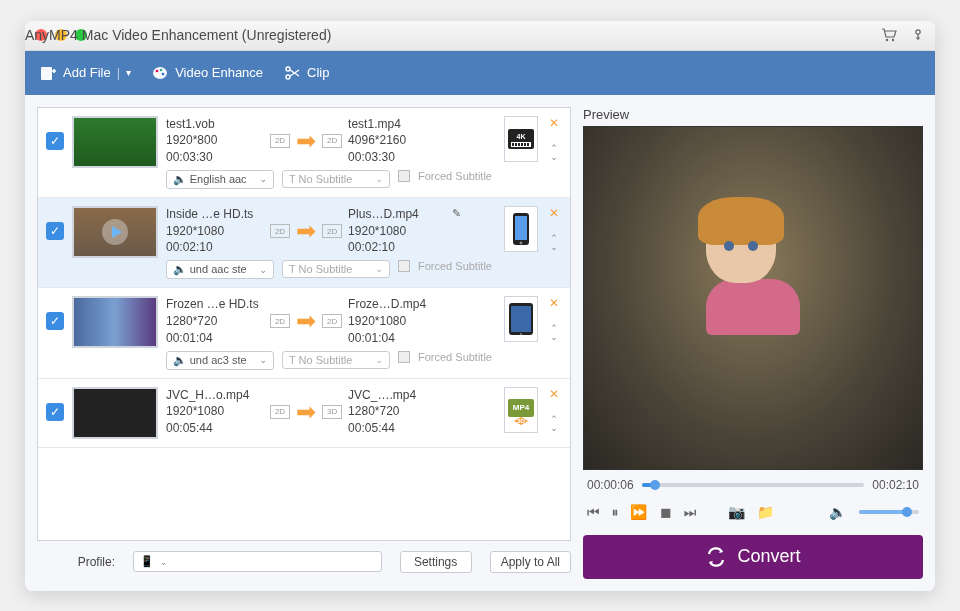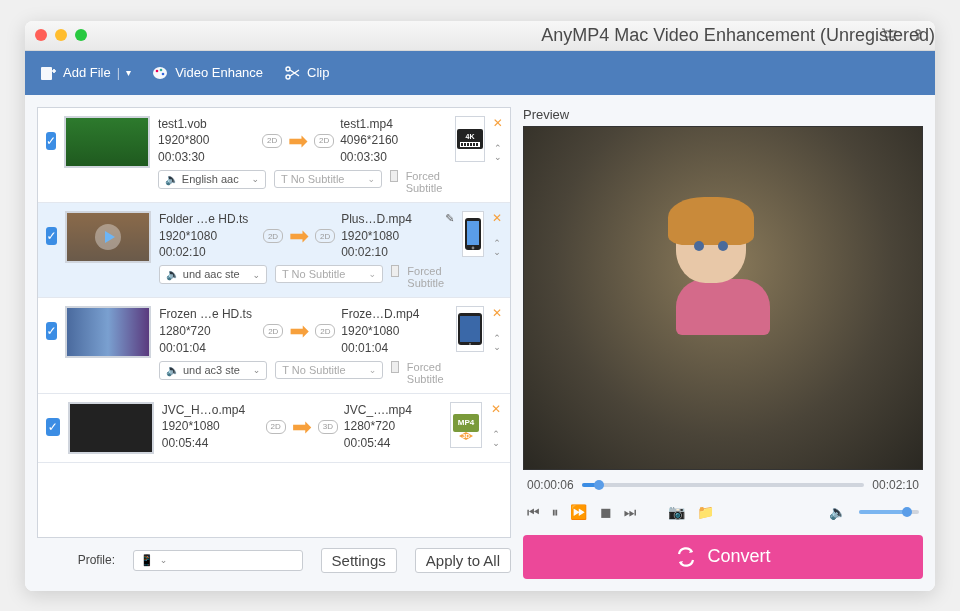--- a/index.html
+++ b/index.html
@@ -9,7 +9,7 @@
 .traffic { display: flex; gap: 8px; }
 .tl { width: 12px; height: 12px; border-radius: 50%; }
 .tl.r { background:#ff5f57; } .tl.y { background:#ffbd2e; } .tl.g { background:#28c940; }
-.title { position:absolute; left:0; right:0; text-align:right; font-size:18px; color:#4a4a4a; pointer-events:none; }
+.title { position:absolute; left:0; right:0; text-align:left; font-size:14px; color:#4a4a4a; pointer-events:none; }
 .titlebar-right { margin-left:auto; display:flex; gap:14px; color:#666; }
 .toolbar { height: 44px; background:#4d7ebc; display:flex; align-items:center; padding:0 14px; gap:20px; color:#fff; font-size:13px; }
 .tool-btn { display:flex; align-items:center; gap:6px; cursor:pointer; }

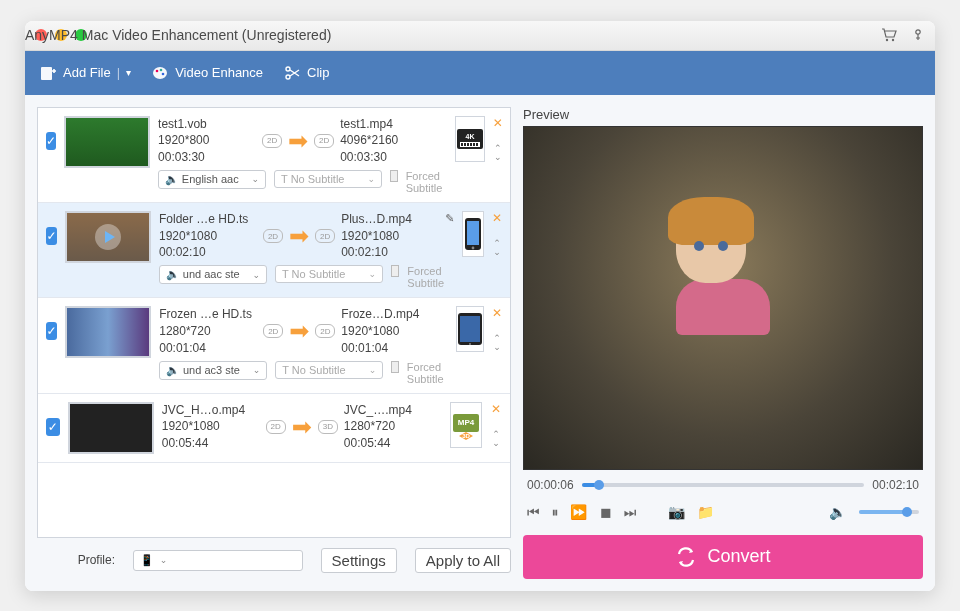--- a/index.html
+++ b/index.html
@@ -44,7 +44,7 @@
 .brow label { width:78px; text-align:right; }
 .field { flex:1; border:1px solid #c8ccd2; border-radius:3px; background:#fff; padding:3px 6px; font-size:12px; display:flex; align-items:center; gap:6px; }
 .btn-sm { border:1px solid #c8ccd2; border-radius:3px; background:#fff; padding:3px 10px; font-size:15px; cursor:pointer; min-width:72px; text-align:center; }
-.right { width:400px; display:flex; flex-direction:column; }
+.right { width:340px; display:flex; flex-direction:column; }
 .preview-label { font-size:13px; color:#444; margin-bottom:4px; }
 .preview { flex:1; background:#000; border:1px solid #333; position:relative; overflow:hidden; }
 .preview-bg { position:absolute; inset:0; background:radial-gradient(ellipse at 50% 40%, #8a7a5a 0%, #4a4438 60%, #2a2822 100%); }

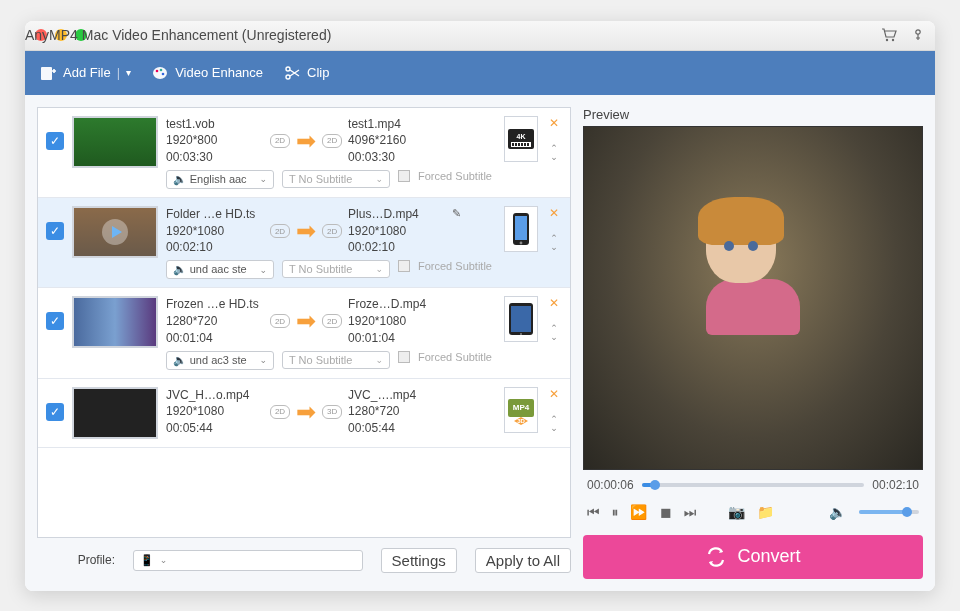--- a/index.html
+++ b/index.html
@@ -29,7 +29,7 @@
 .item-row1 { display:flex; align-items:flex-start; gap:6px; }
 .item-col { min-width:98px; line-height:1.4; }
 .item-col div { white-space:nowrap; overflow:hidden; text-overflow:ellipsis; }
-.badge { width:20px; height:14px; border:1px solid #bbb; border-radius:6px; font-size:8px; display:flex; align-items:center; justify-content:center; color:#999; align-self:center; }
+.badge { width:20px; height:14px; border:1px solid #bbb; border-radius:0; font-size:8px; display:flex; align-items:center; justify-content:center; color:#999; align-self:center; }
 .arrow { color:#f7a03c; font-size:24px; align-self:center; line-height:1; }
 .device { width:34px; height:46px; border:1px solid #d0d5dd; display:flex; align-items:center; justify-content:center; font-size:16px; color:#555; background:#fff; cursor:pointer; }
 .side-ctrl { width:16px; display:flex; flex-direction:column; align-items:center; justify-content:space-between; height:46px; }

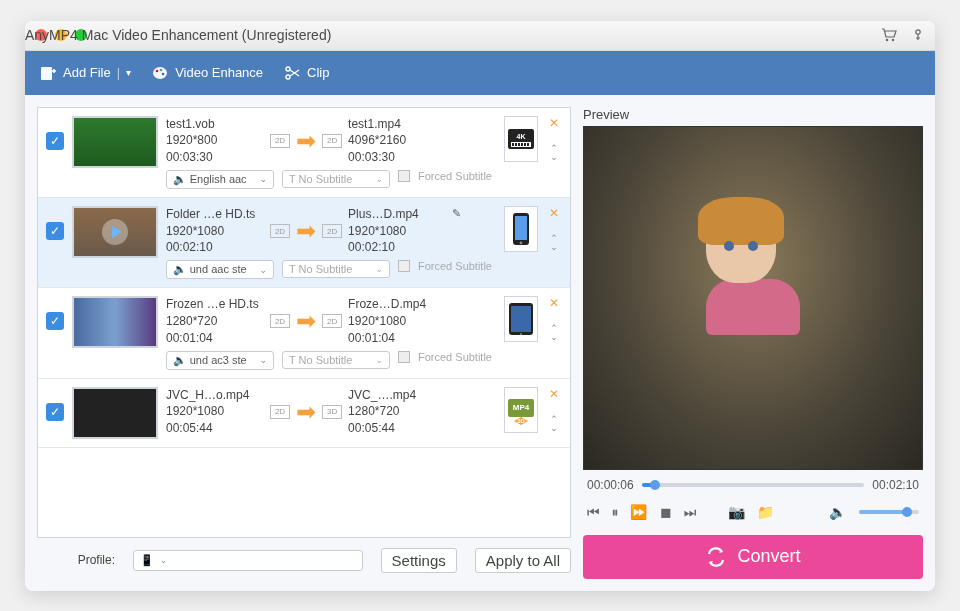--- a/index.html
+++ b/index.html
@@ -193,7 +193,7 @@
     <div class="item-main">
       <div class="item-row1">
         <div class="item-col">
-          <div>Folder …e HD.ts</div>
+          <div>Inside …e HD.ts</div>
                   <div>1920*1080</div>
                   <div>00:02:10</div>
         </div>

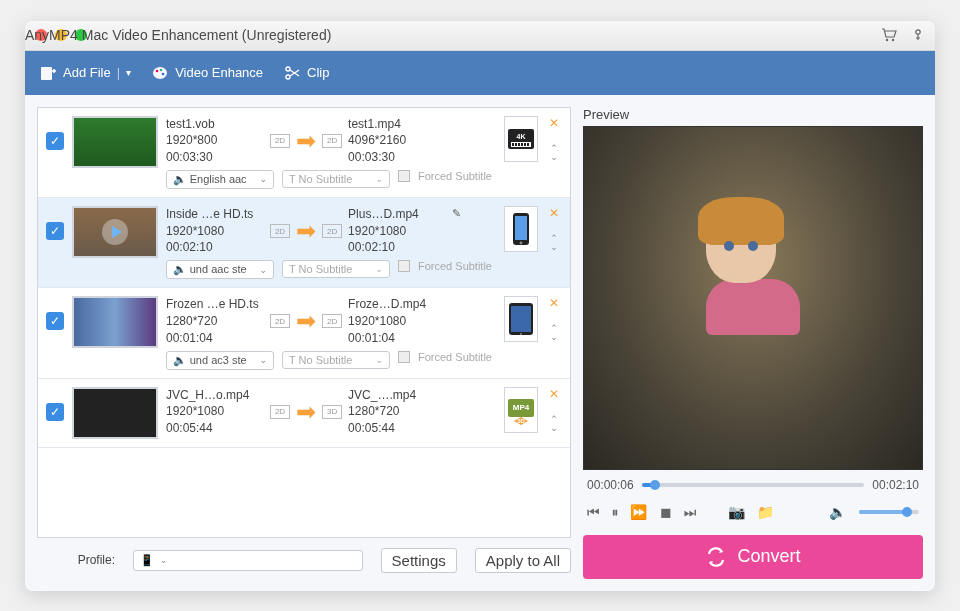--- a/index.html
+++ b/index.html
@@ -43,7 +43,7 @@
 .brow { display:flex; align-items:center; gap:18px; margin-bottom:6px; }
 .brow label { width:78px; text-align:right; }
 .field { flex:1; border:1px solid #c8ccd2; border-radius:3px; background:#fff; padding:3px 6px; font-size:12px; display:flex; align-items:center; gap:6px; }
-.btn-sm { border:1px solid #c8ccd2; border-radius:3px; background:#fff; padding:3px 10px; font-size:15px; cursor:pointer; min-width:72px; text-align:center; }
+.btn-sm { border:1px solid #c8ccd2; border-radius:3px; background:#fff; padding:3px 10px; font-size:12px; cursor:pointer; min-width:72px; text-align:center; }
 .right { width:340px; display:flex; flex-direction:column; }
 .preview-label { font-size:13px; color:#444; margin-bottom:4px; }
 .preview { flex:1; background:#000; border:1px solid #333; position:relative; overflow:hidden; }

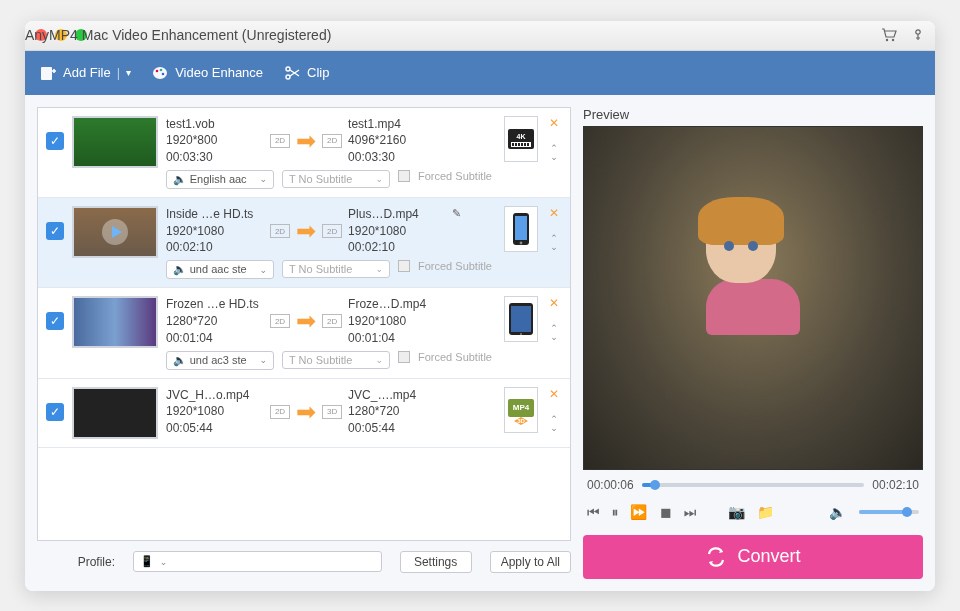--- a/index.html
+++ b/index.html
@@ -63,7 +63,7 @@
 .vol { width:60px; height:4px; background:#d0d5dd; border-radius:2px; position:relative; }
 .vol-fill { position:absolute; left:0; top:0; bottom:0; width:80%; background:#7ab5f0; border-radius:2px; }
 .vol-knob { position:absolute; left:80%; top:50%; transform:translate(-50%,-50%); width:10px; height:10px; background:#5a9de8; border-radius:50%; }
-.convert { margin-top:10px; background:#ec4899; color:#fff; border-radius:4px; height:44px; display:flex; align-items:center; justify-content:center; gap:10px; font-size:18px; font-weight:500; cursor:pointer; }
+.convert { margin-top:10px; background:#701a75; color:#fff; border-radius:4px; height:44px; display:flex; align-items:center; justify-content:center; gap:10px; font-size:18px; font-weight:500; cursor:pointer; }
 .ico { display:inline-flex; }
 svg { display:block; }
 .edit-ico { font-size:11px; color:#666; align-self:flex-start; margin-top:1px; }

